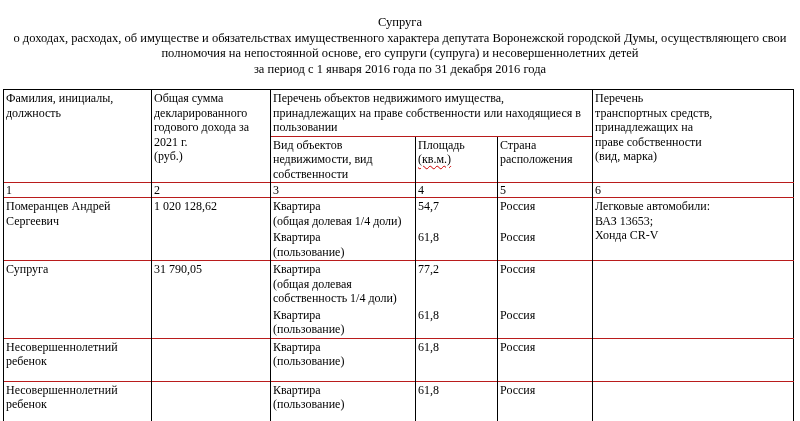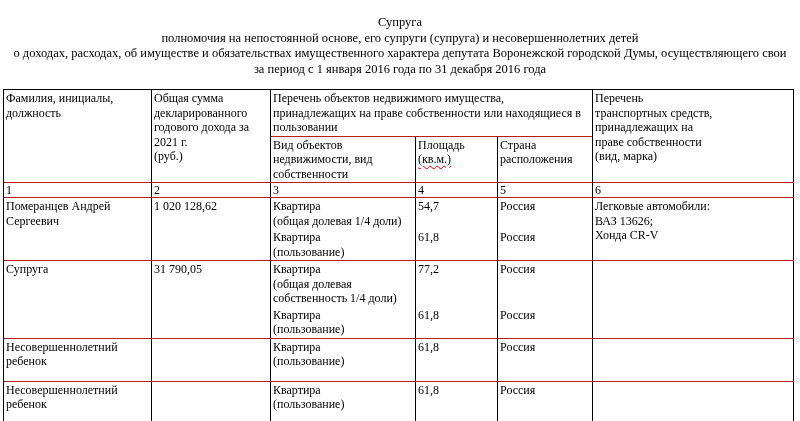--- a/index.html
+++ b/index.html
@@ -60,8 +60,8 @@
 
   <div class="title-block">
     <div>Супруга</div>
+    <div>о доходах, расходах, об имуществе и обязательствах имущественного характера депутата Воронежской городской Думы, осуществляющего свои</div>
     <div>полномочия на непостоянной основе, его супруги (супруга) и несовершеннолетних детей</div>
-    <div>о доходах, расходах, об имуществе и обязательствах имущественного характера депутата Воронежской городской Думы, осуществляющего свои</div>
     <div>за период с 1 января 2016 года по 31 декабря 2016 года</div>
   </div>
 

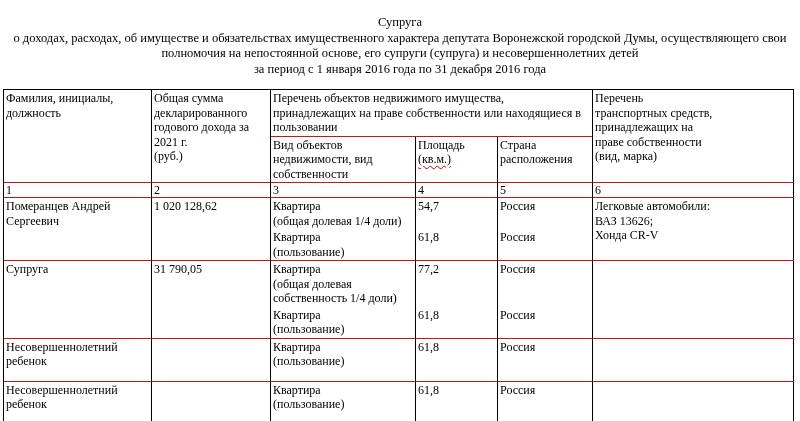--- a/index.html
+++ b/index.html
@@ -138,7 +138,7 @@
         <td>Россия</td>
         <td rowspan="2">
           <div>Легковые автомобили:</div>
-          <div>ВАЗ 13626;</div>
+          <div>ВАЗ 13653;</div>
           <div>Хонда CR-V</div>
         </td>
       </tr>

